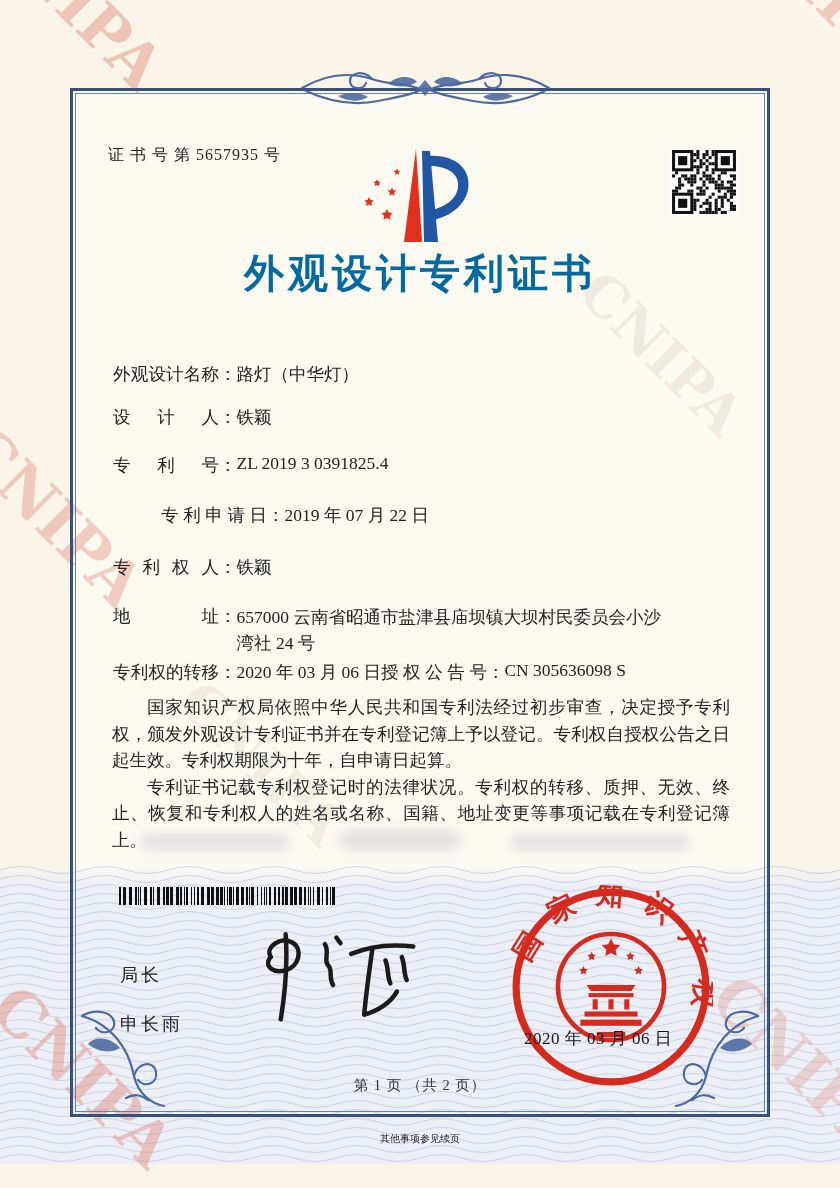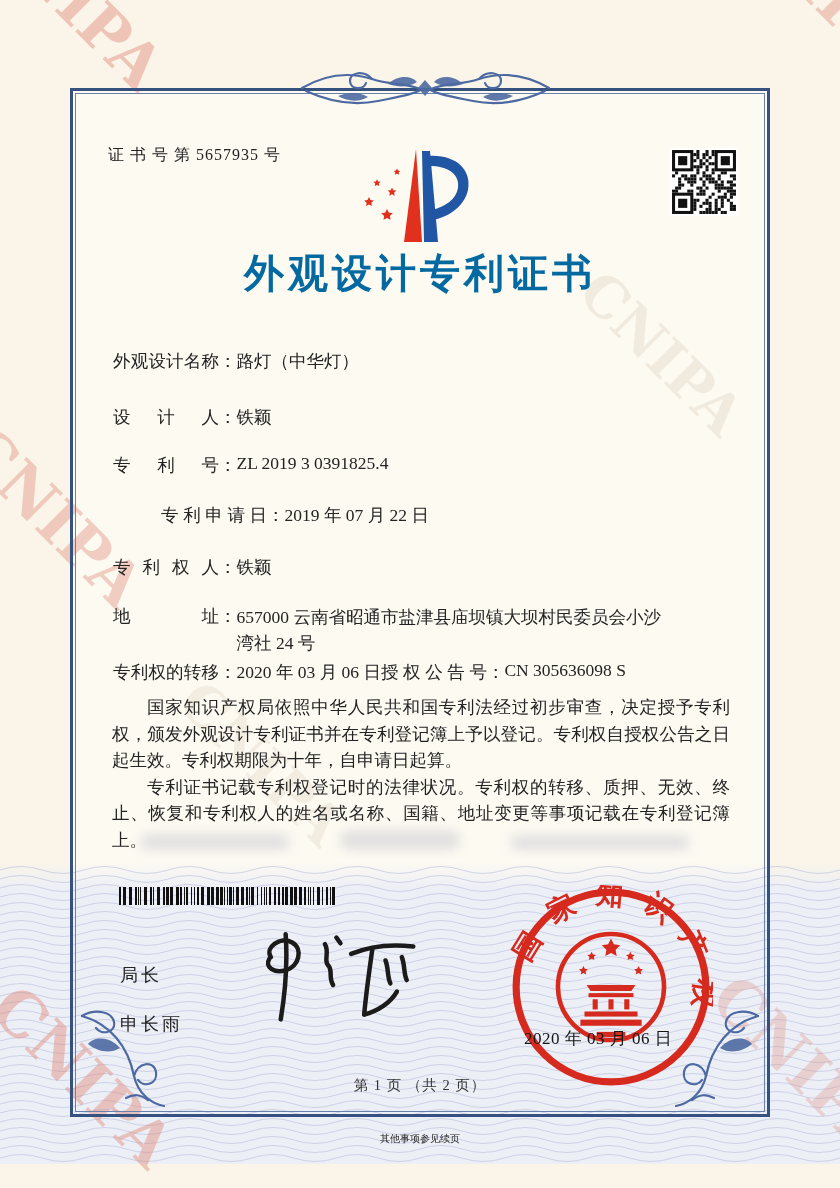--- a/index.html
+++ b/index.html
@@ -338,7 +338,7 @@
 
   <div class="abs content title">外观设计专利证书</div>
 
-  <div class="abs content field-row" style="top:349px;font-family:Liberation Mono, monospace;">
+  <div class="abs content field-row" style="top:362px;font-family:Liberation Mono, monospace;">
     <span class="flabel">外观设计名称</span><span>：</span><span class="fvalue">路灯（中华灯）</span>
   </div>
   <div class="abs content field-row" style="top:405px;">

